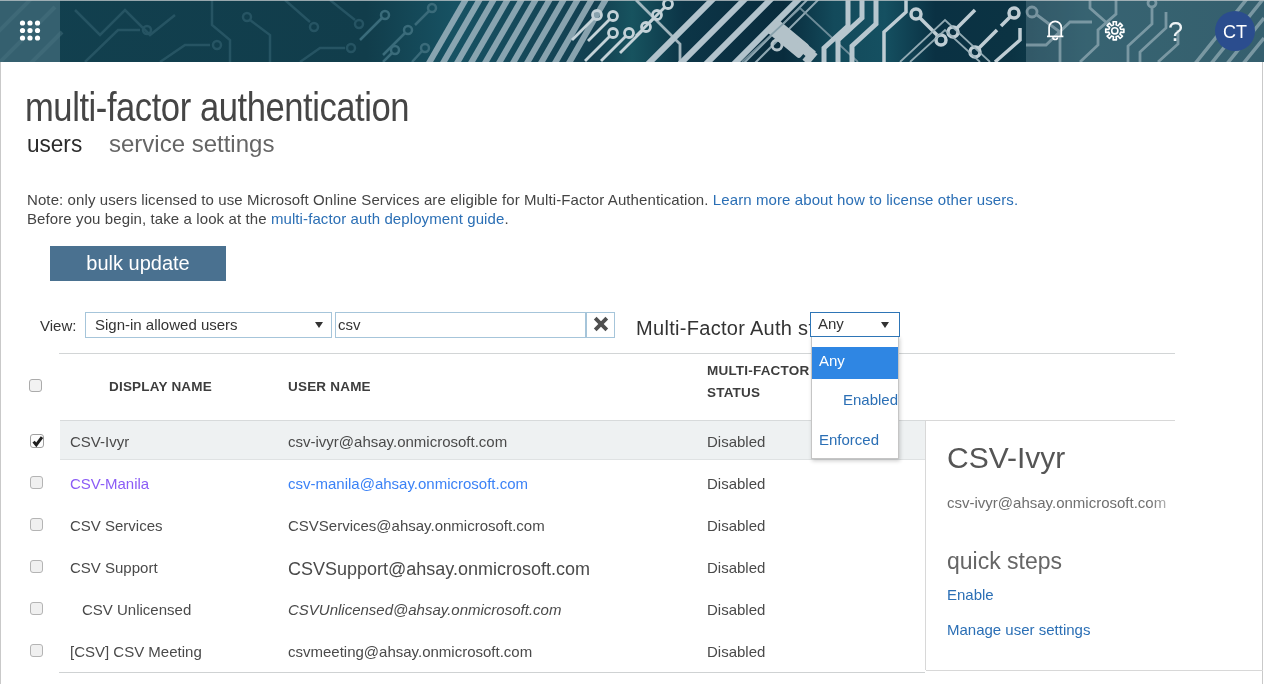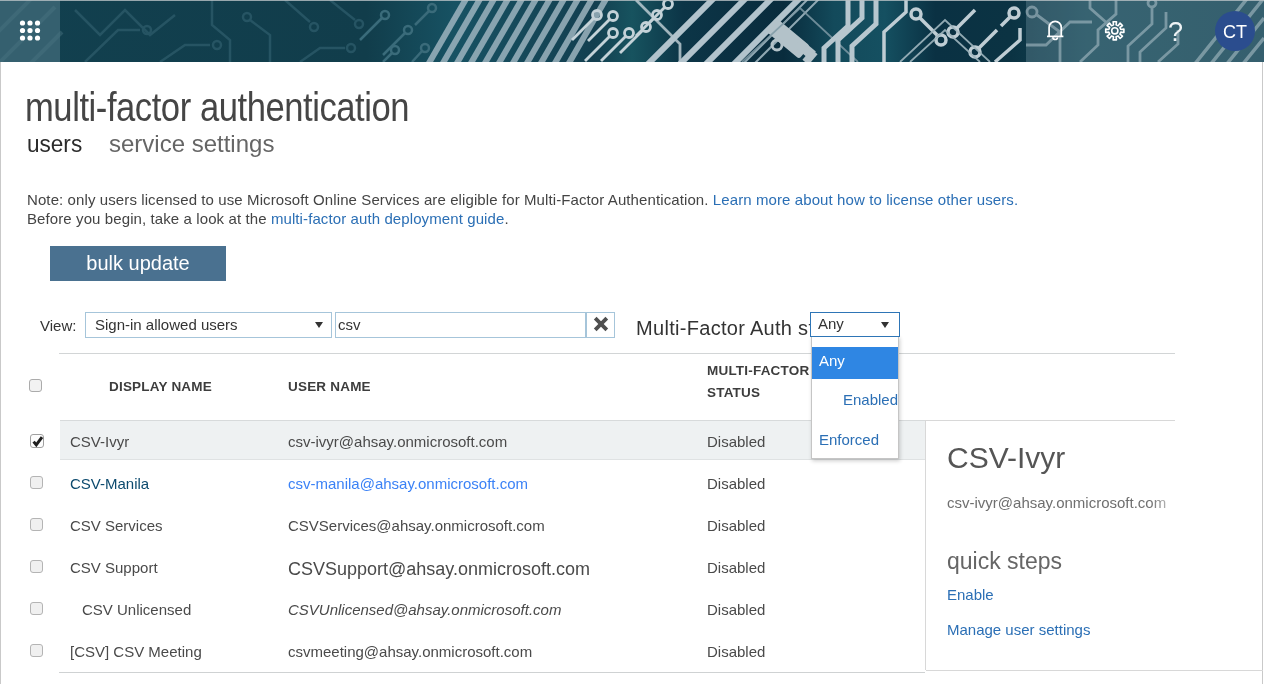--- a/index.html
+++ b/index.html
@@ -236,7 +236,7 @@
 <div class="abs" style="left:288px;top:433px;font-size:15px;color:#4a4a4a;">csv-ivyr@ahsay.onmicrosoft.com</div>
 <div class="abs" style="left:707px;top:433px;font-size:15px;color:#4a4a4a;">Disabled</div>
 
-<div class="abs" style="left:70px;top:475px;font-size:15px;color:#0c4a6e;">CSV-Manila</div>
+<div class="abs" style="left:70px;top:475px;font-size:15px;color:#8b5cf6;">CSV-Manila</div>
 <div class="abs" style="left:288px;top:475px;font-size:15px;color:#3b82f6;">csv-manila@ahsay.onmicrosoft.com</div>
 <div class="abs" style="left:707px;top:475px;font-size:15px;color:#4a4a4a;">Disabled</div>
 

